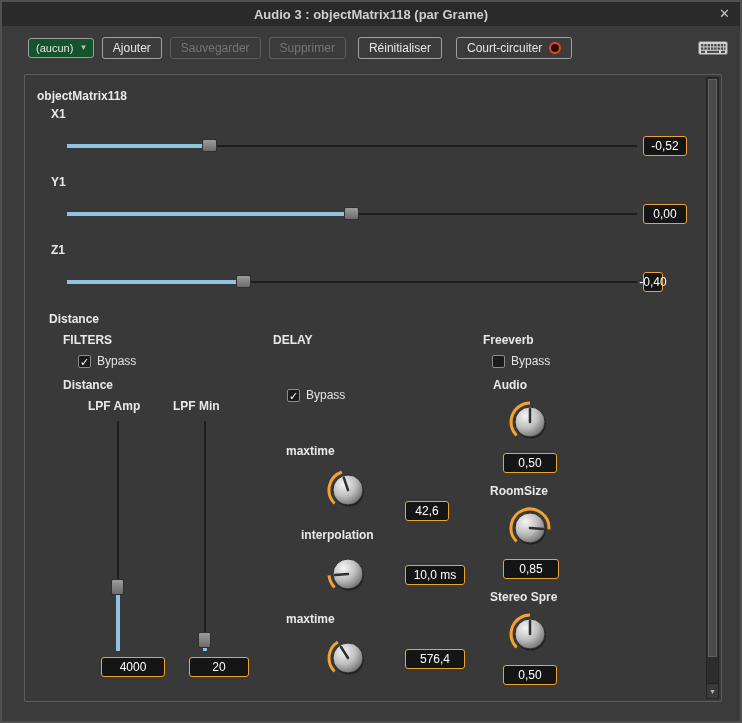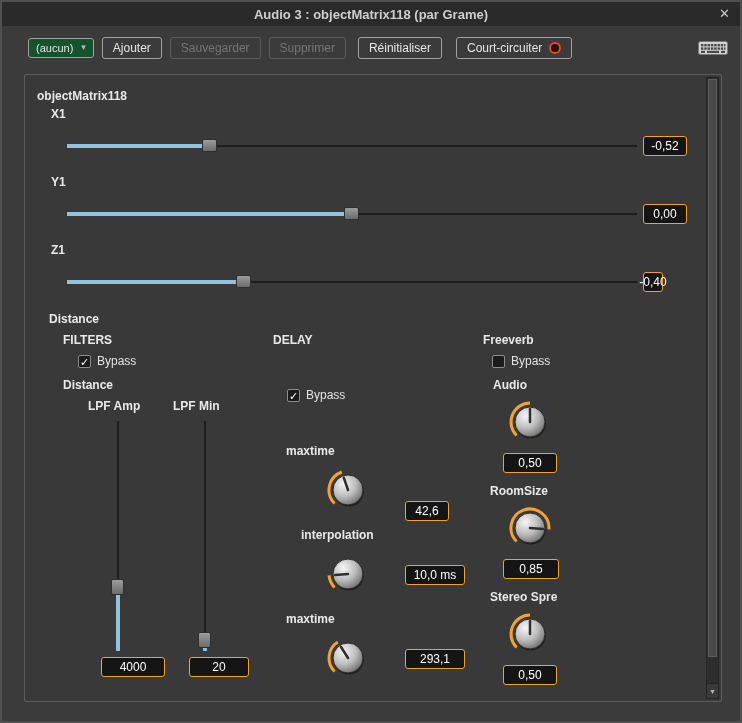--- a/index.html
+++ b/index.html
@@ -185,7 +185,7 @@
           <path d="M8.56,35.44 A19,19 0 0 1 11.82,5.96" fill="none" stroke="#f0a232" stroke-width="3"></path>
           <line x1="22" y1="22" x2="15.03" y2="11.02" stroke="#2e2e2e" stroke-width="2.5" stroke-linecap="round"></line>
         </svg></div>
-    <div class="vbox" style="left:380px;top:574px;width:60px;">293,1</div>
+    <div class="vbox" style="left:380px;top:574px;width:60px;">576,4</div>
 
     <div class="lbl" style="left:458px;top:258px;">Freeverb</div>
     <div class="check" style="left:467px;top:279px;">

